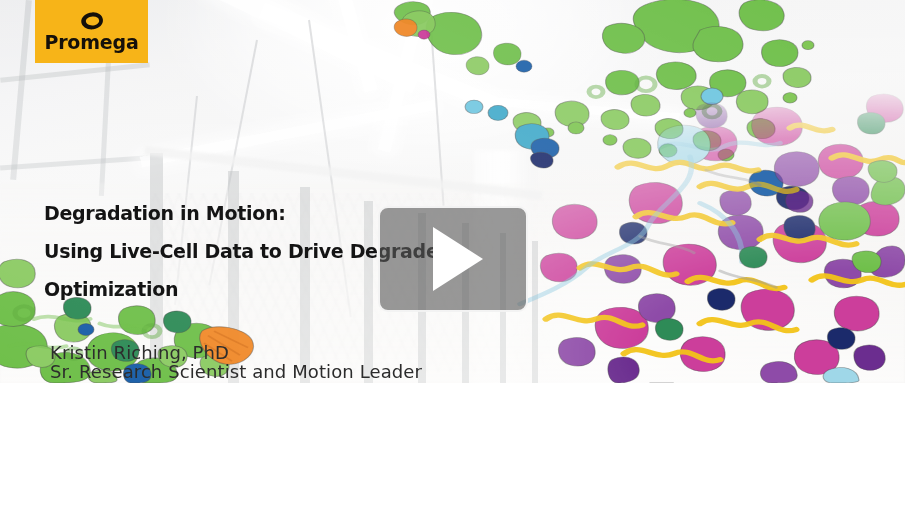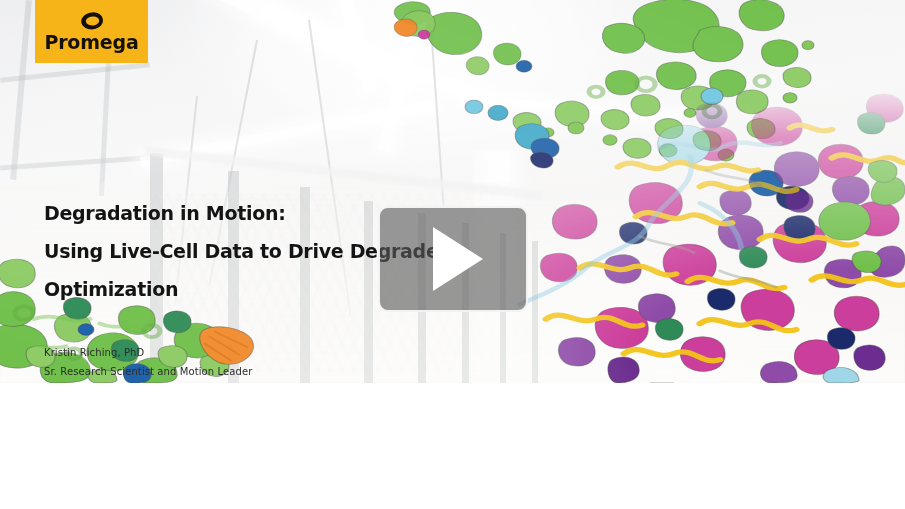--- a/index.html
+++ b/index.html
@@ -158,10 +158,11 @@
   .presenter {
     margin-top: 35px;
     font-family: "DejaVu Sans", sans-serif;
-    font-size: 10px;
+    font-size: 18px;
     line-height: 19px;
     color: #2c2c2c;
     letter-spacing: 0.1px;
+    margin-left: 6px;
   }
   .presenter .p-line { display: block; }
 

